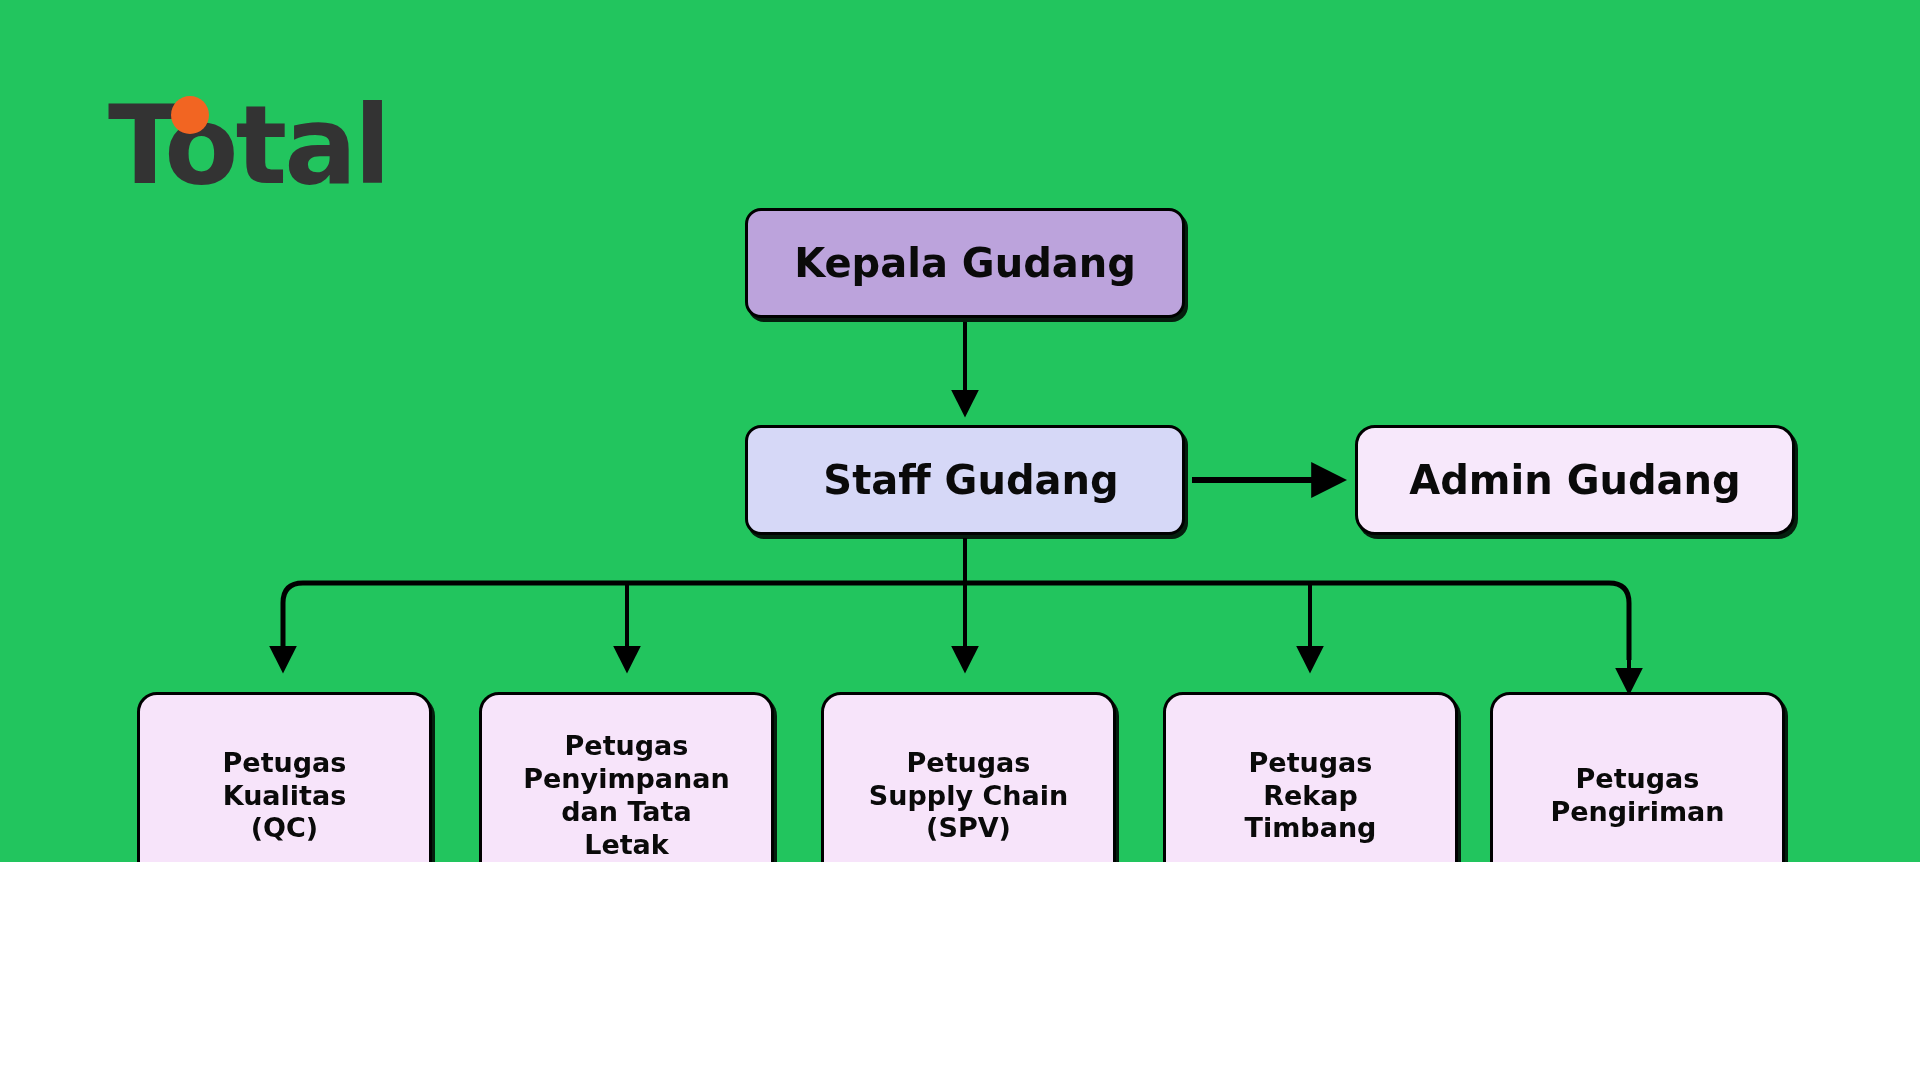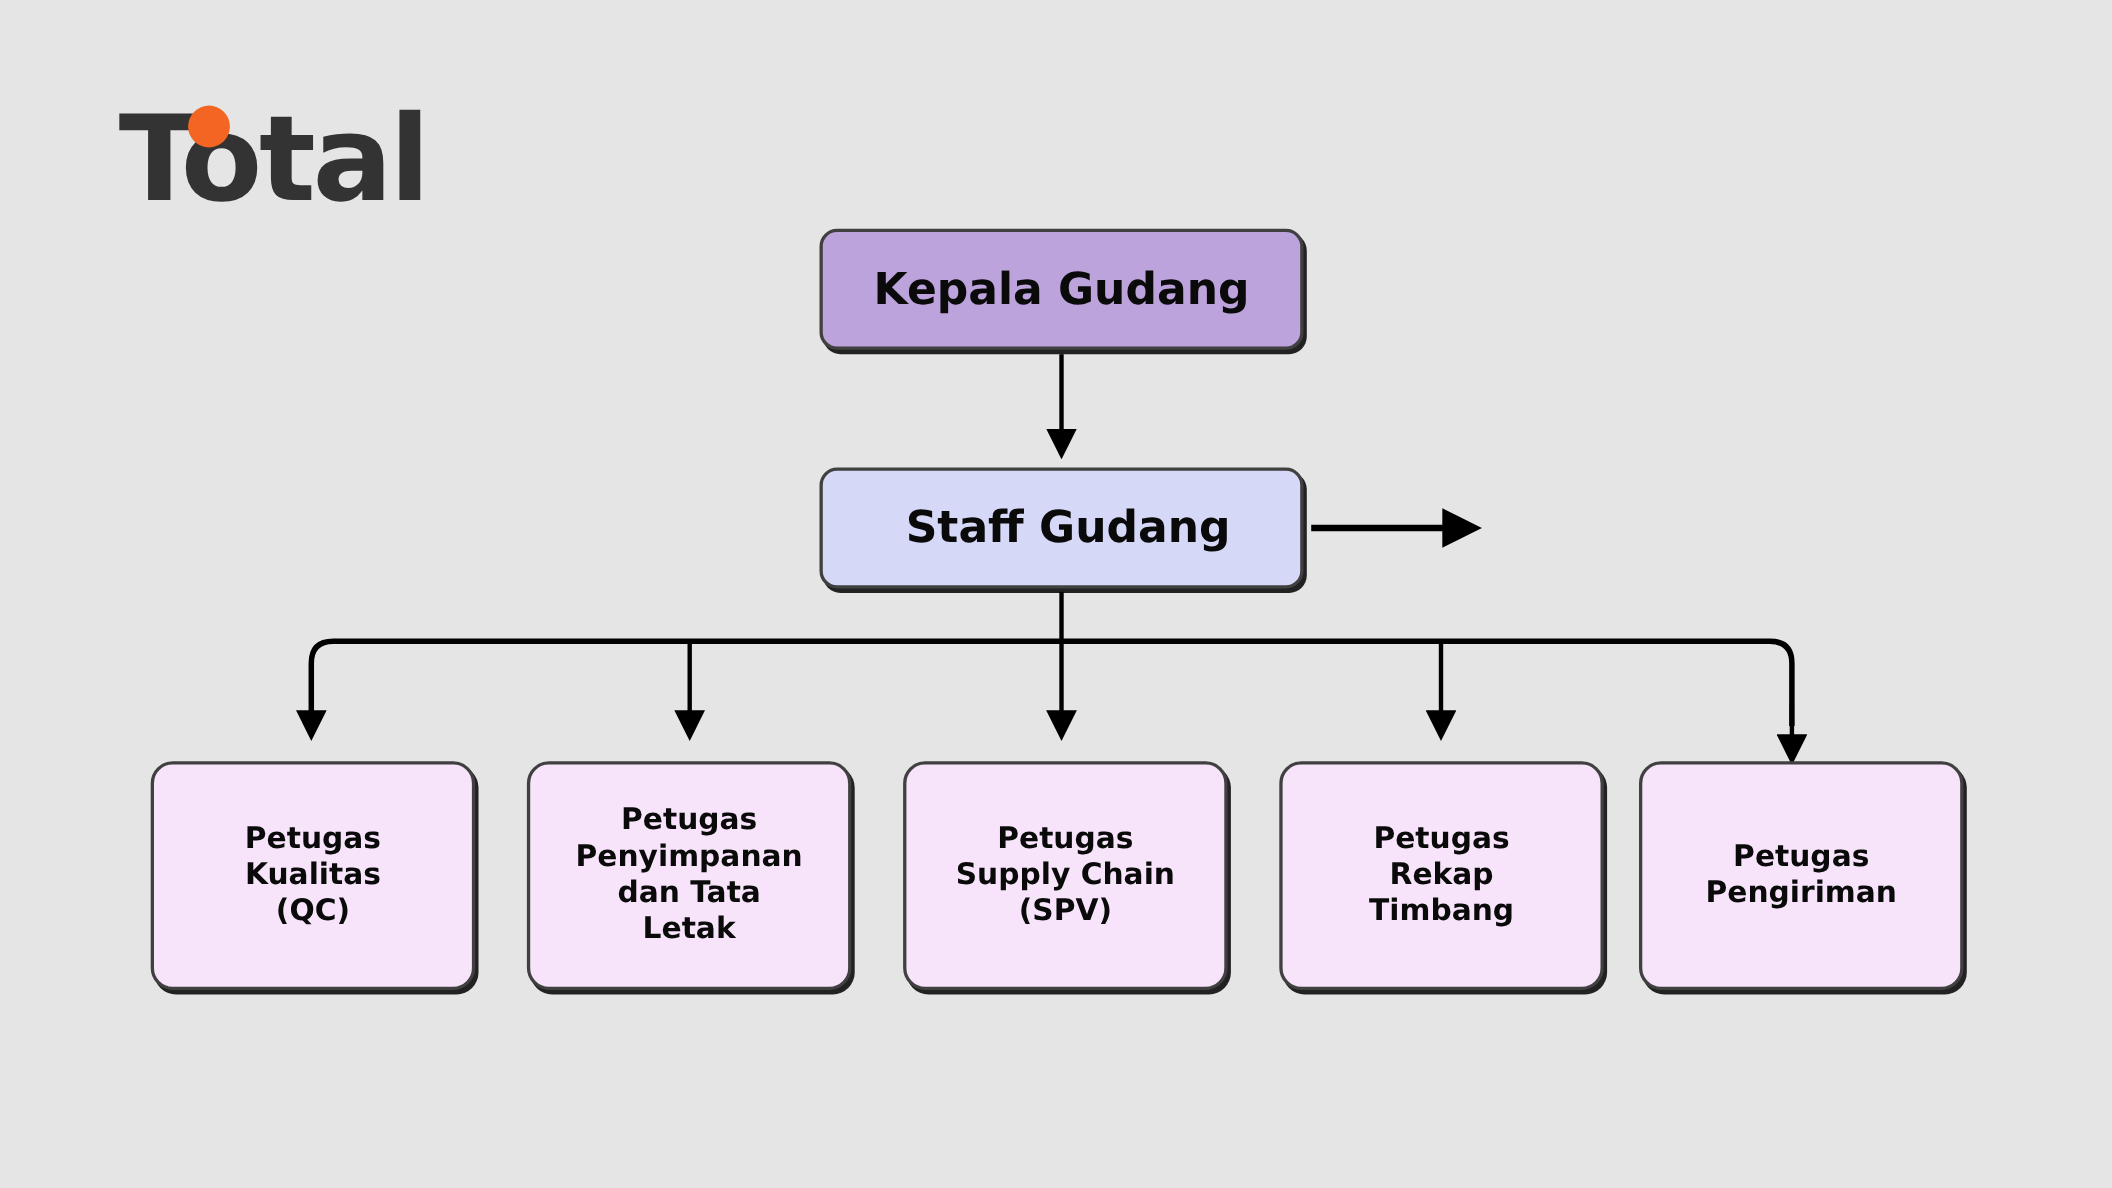--- a/index.html
+++ b/index.html
@@ -14,8 +14,8 @@
   #canvas {
     position: relative;
     width: 1920px;
-    height: 1080px;
-    background: #e5e5e5;
+    height: 862px;
+    background: #22c55e;
     overflow: hidden;
   }
 

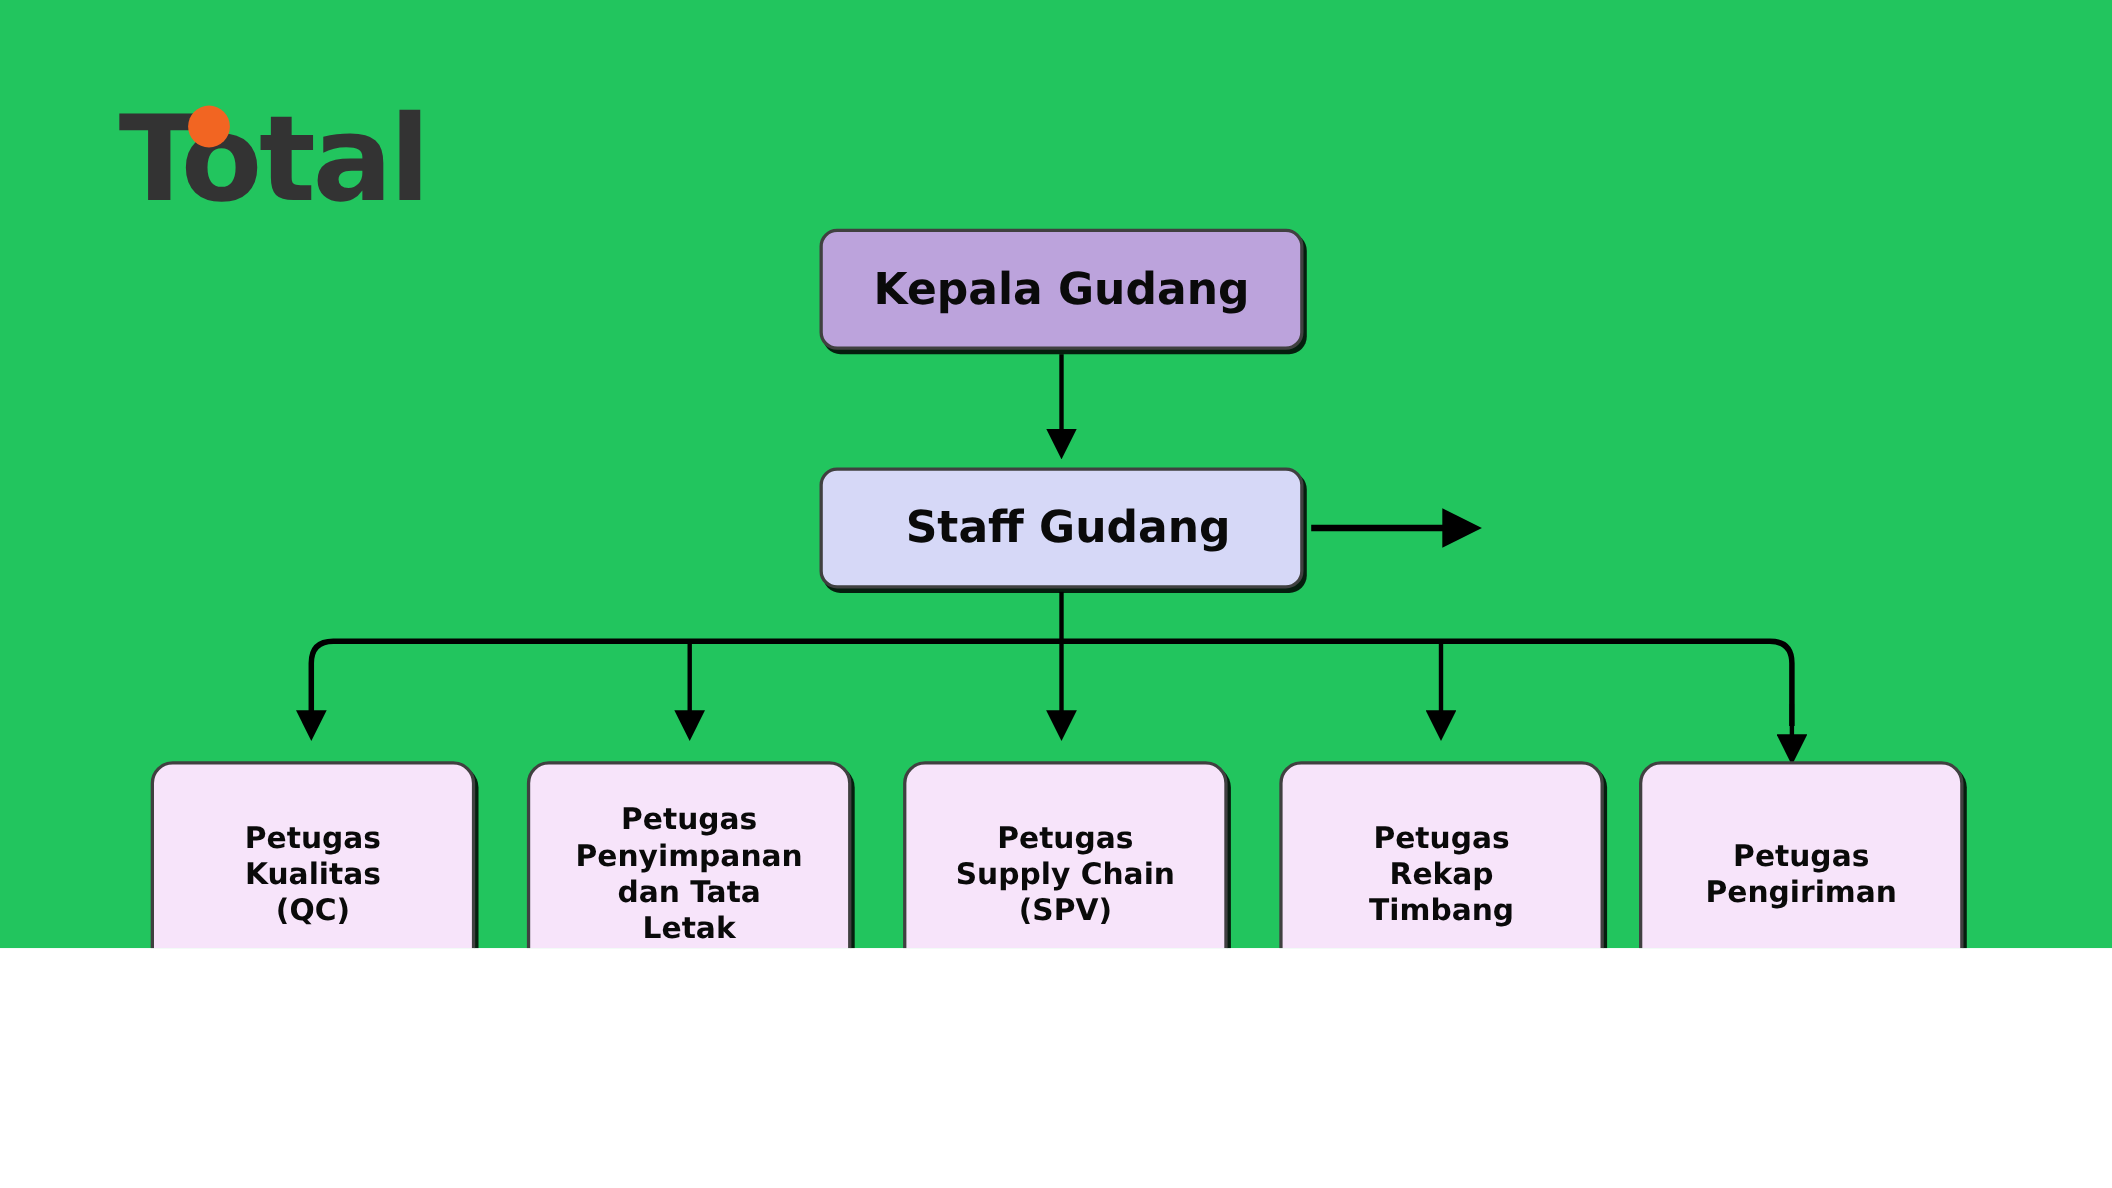--- a/index.html
+++ b/index.html
@@ -53,7 +53,7 @@
   .node {
     position: absolute;
     box-sizing: border-box;
-    border: 3px solid #404040;
+    border: 3px solid #000000;
     border-radius: 16px;
     display: flex;
     align-items: center;

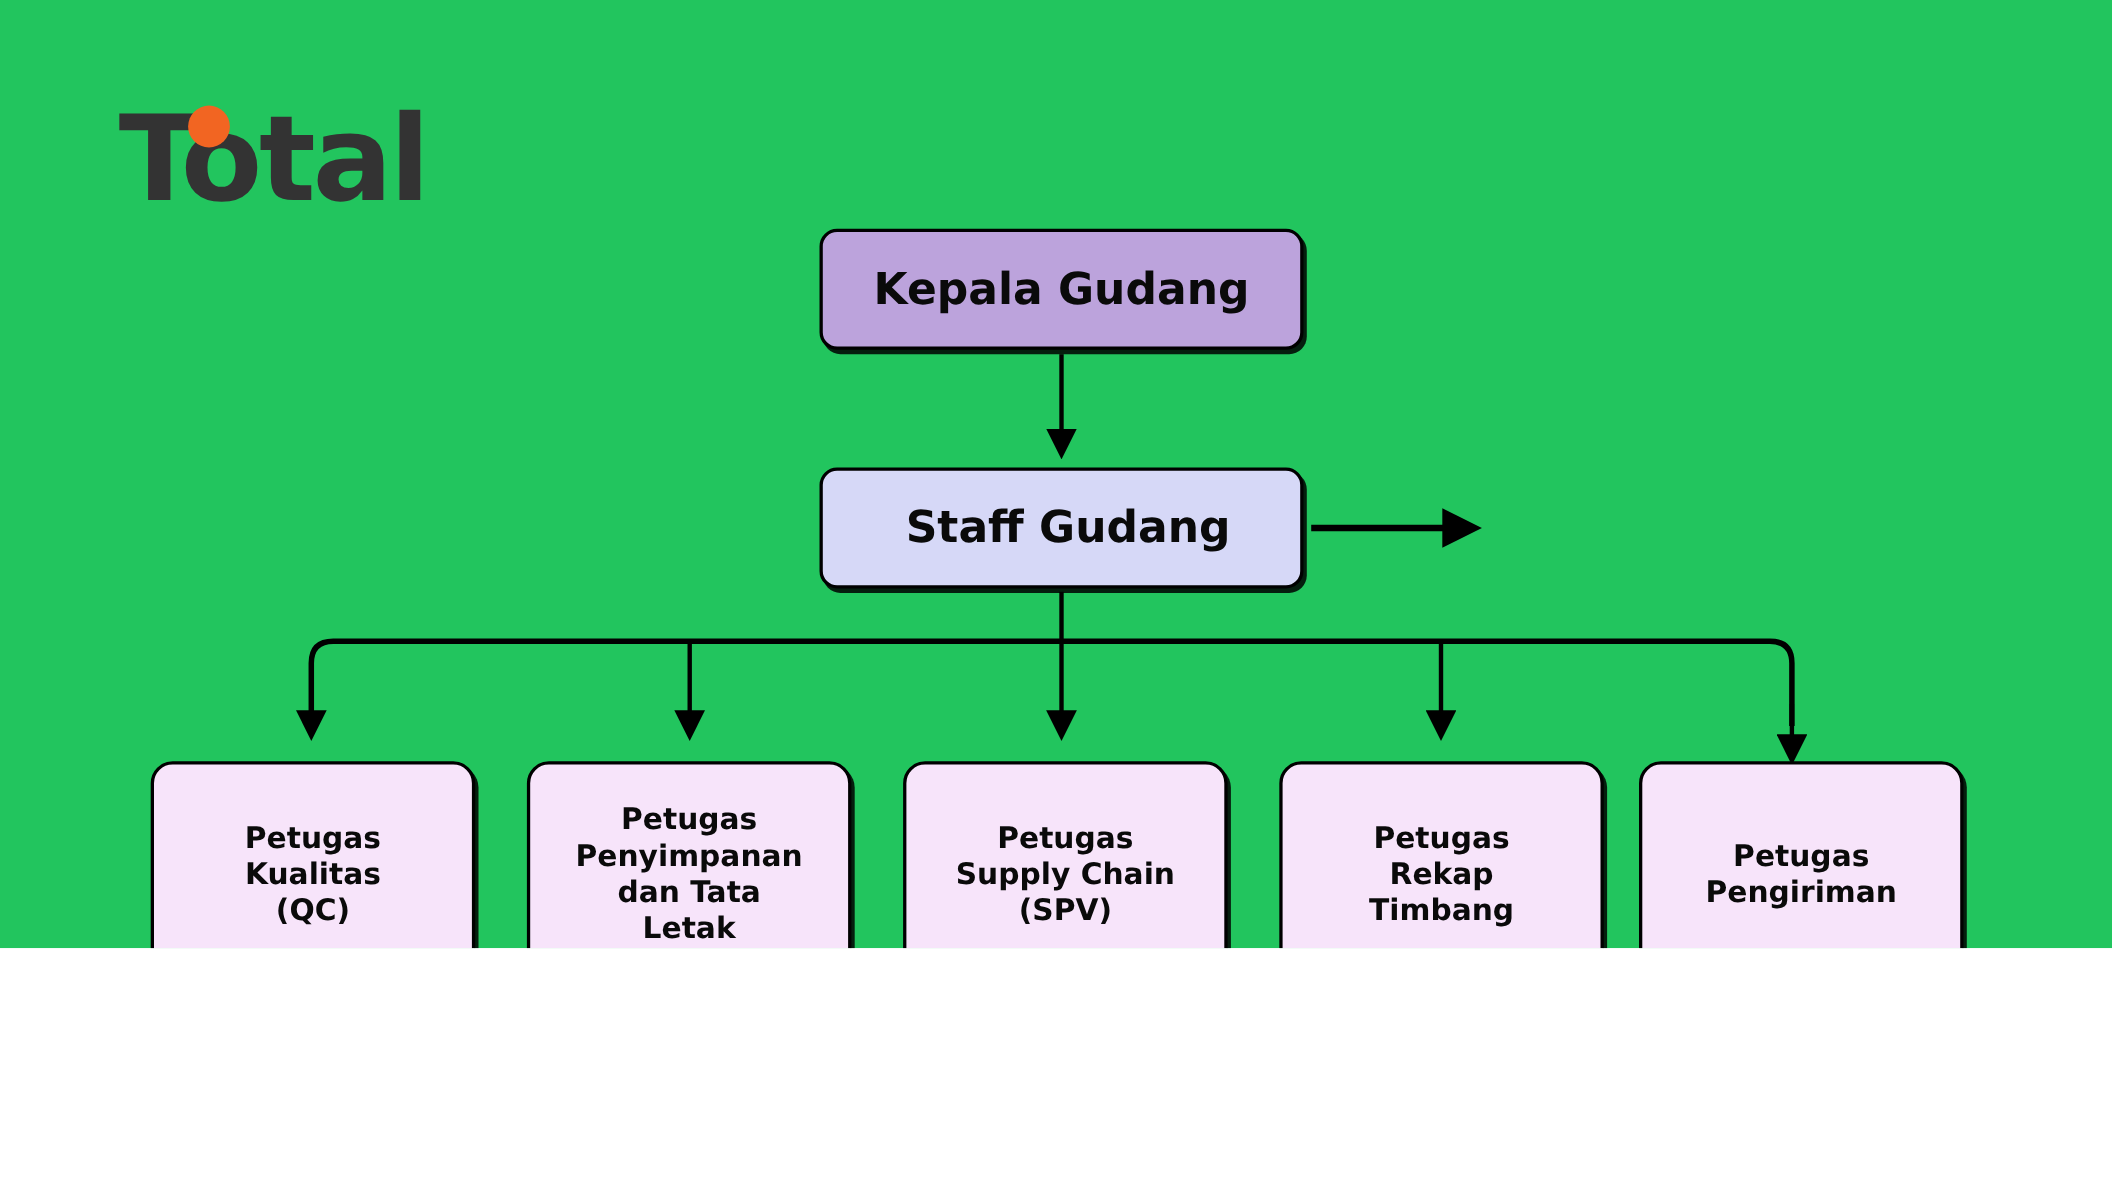--- a/index.html
+++ b/index.html
@@ -160,6 +160,9 @@
     <span class="label">Staff Gudang</span>
   </div>
 
+  <div class="node" id="node-admin-gudang">
+    <span class="label">Admin Gudang</span>
+  </div>
 
   <div class="node node-sub" id="node-petugas-kualitas">
     <span class="label">Petugas

